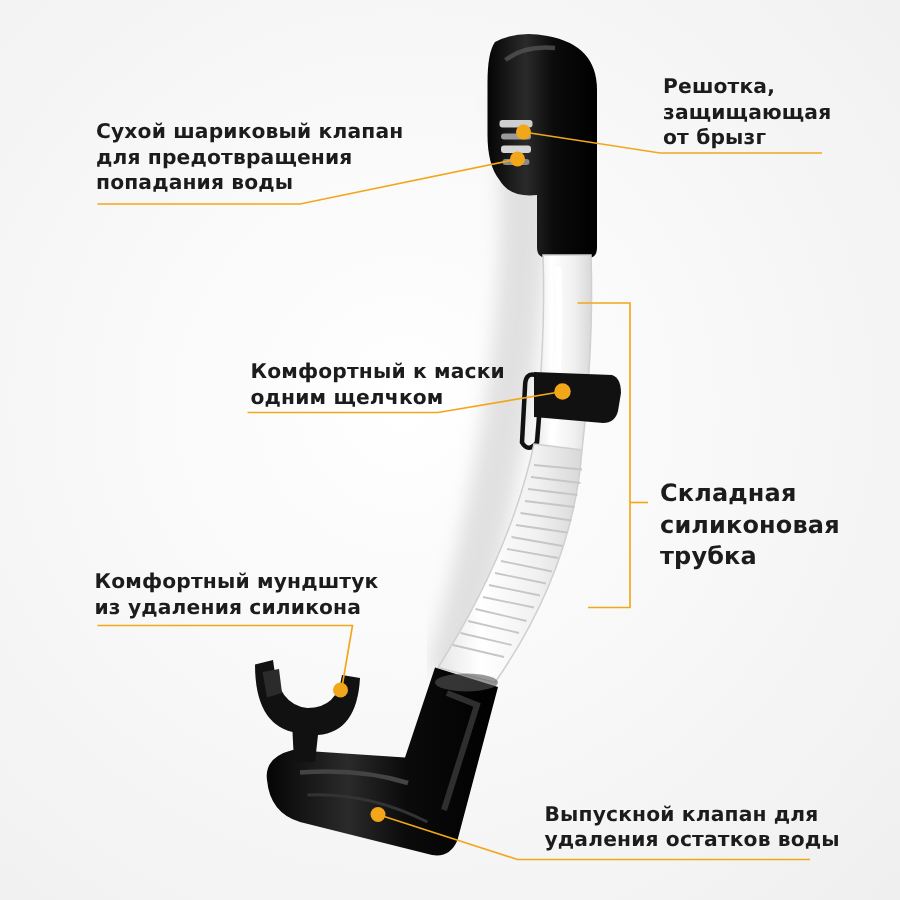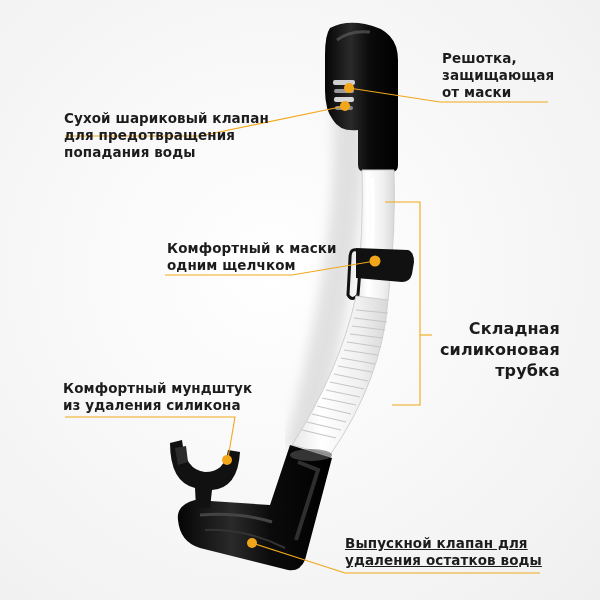--- a/index.html
+++ b/index.html
@@ -134,7 +134,7 @@
 попадания воды</div>
 <div class="label" style="left:442px; top:50px;">Решотка,
 защищающая
-от маски</div>
+от брызг</div>
 <div class="label" style="left:167px; top:240px;">Комфортный к маски
 одним щелчком</div>
 <div class="label big" style="left:440px; top:318px;">Складная

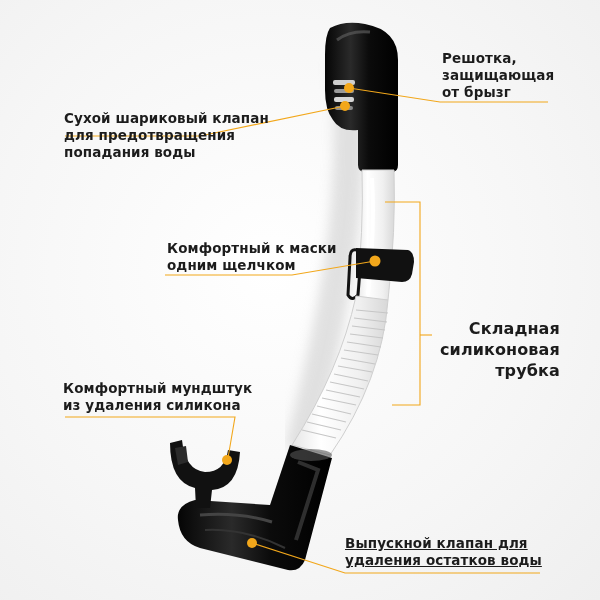--- a/index.html
+++ b/index.html
@@ -129,7 +129,7 @@
   </g>
 </svg>
 
-<div class="label" style="left:64px; top:80px;margin-top:30px;">Сухой шариковый клапан
+<div class="label" style="left:64px; top:80px;">Сухой шариковый клапан
 для предотвращения
 попадания воды</div>
 <div class="label" style="left:442px; top:50px;">Решотка,

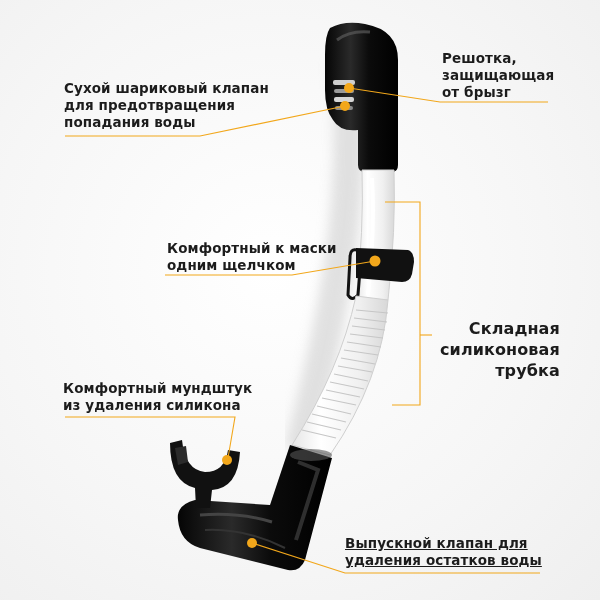--- a/index.html
+++ b/index.html
@@ -21,7 +21,7 @@
       letter-spacing: 0.1px;
       white-space: pre-line;
     }
-    .label.big { font-size: 16px; line-height: 21px; text-align: right; }
+    .label.big { font-size: 16px; line-height: 21px; }
   </style>
 </head>
 <body>

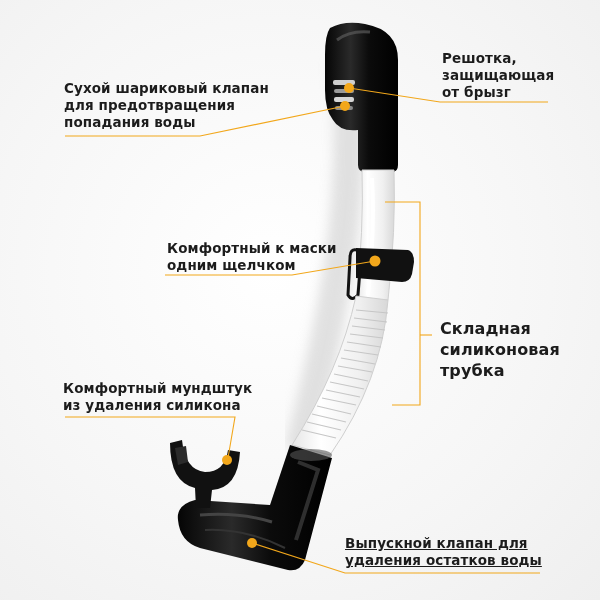--- a/index.html
+++ b/index.html
@@ -142,7 +142,7 @@
 трубка</div>
 <div class="label" style="left:63px; top:380px;">Комфортный мундштук
 из удаления силикона</div>
-<div class="label" style="left:345px; top:535px;text-decoration:underline;">Выпускной клапан для
+<div class="label" style="left:363px; top:535px;">Выпускной клапан для
 удаления остатков воды</div>
 
 </body></html>

